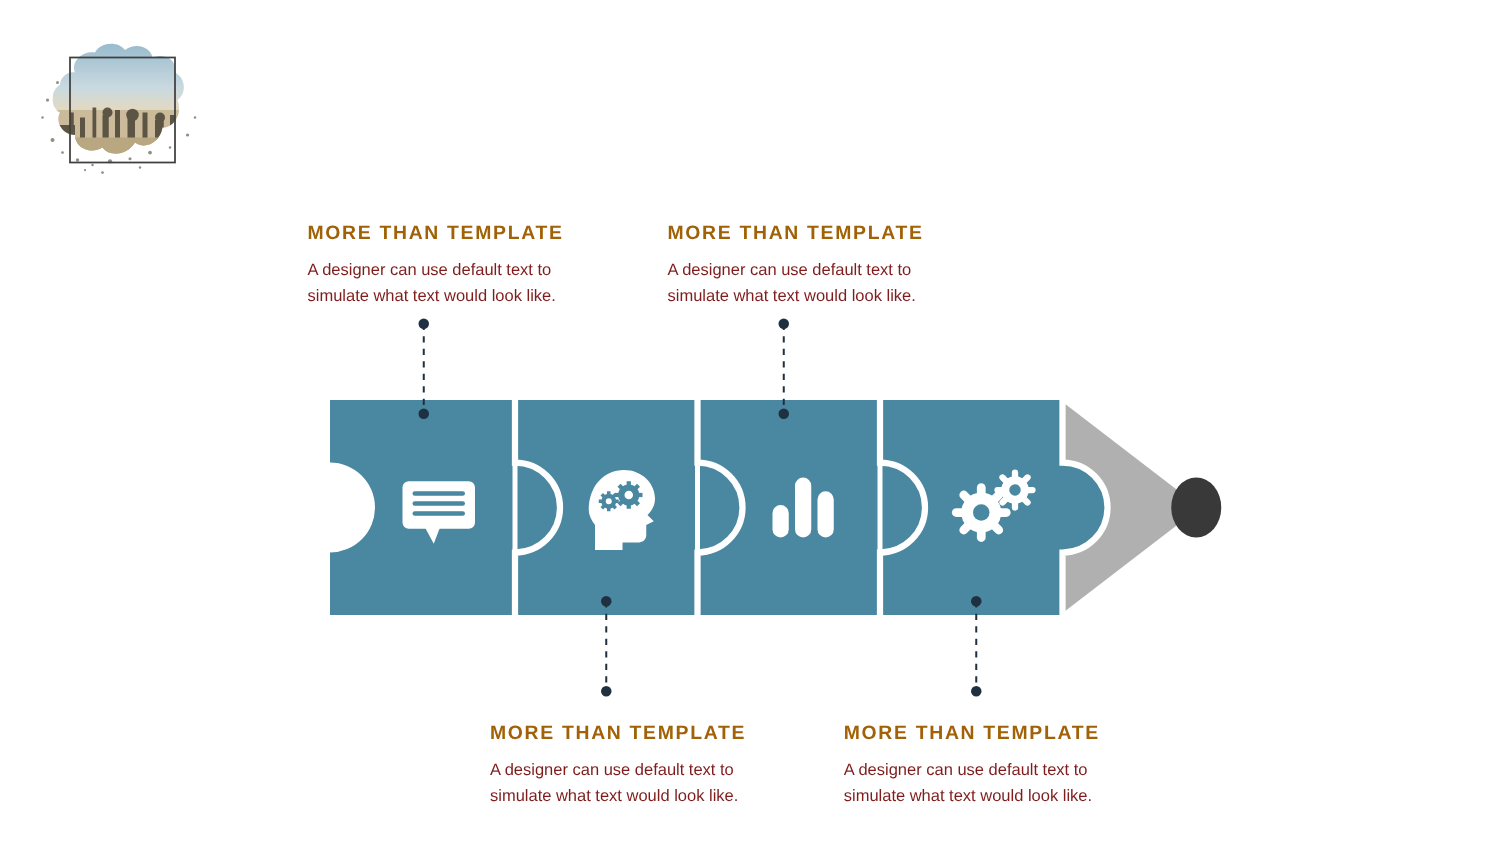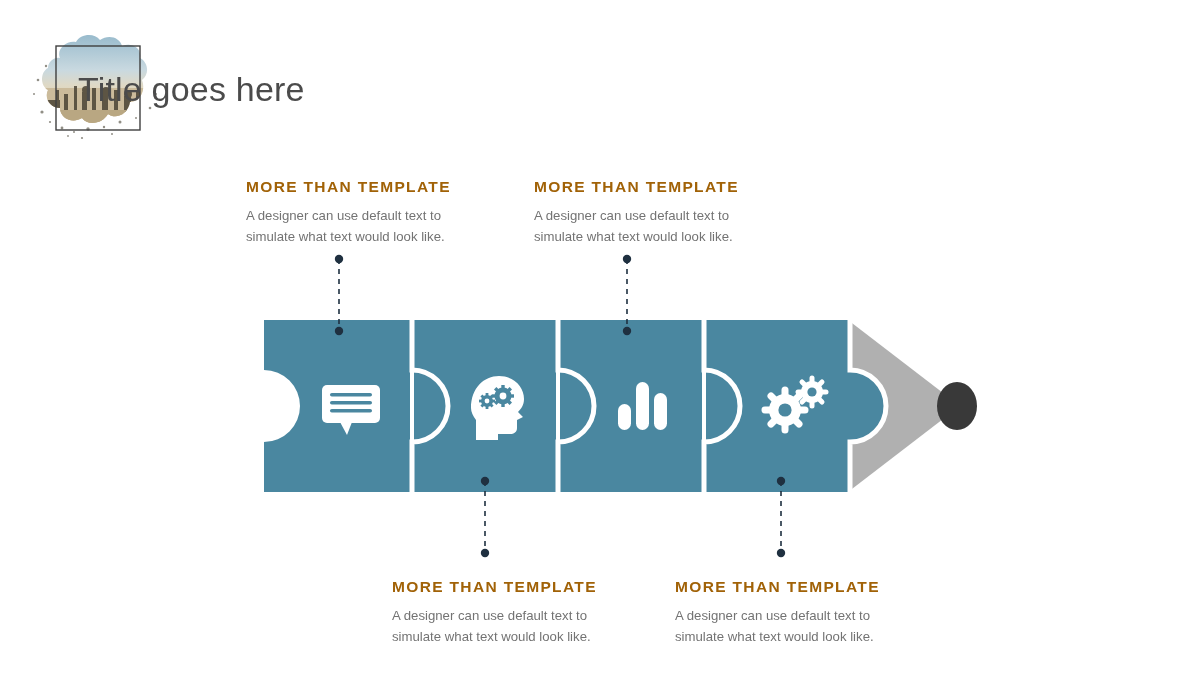--- a/index.html
+++ b/index.html
@@ -154,7 +154,6 @@
     </svg>
   </div>
 
-  <div id="title-text">Title goes here</div>
 </div>
 
 <div id="stage">

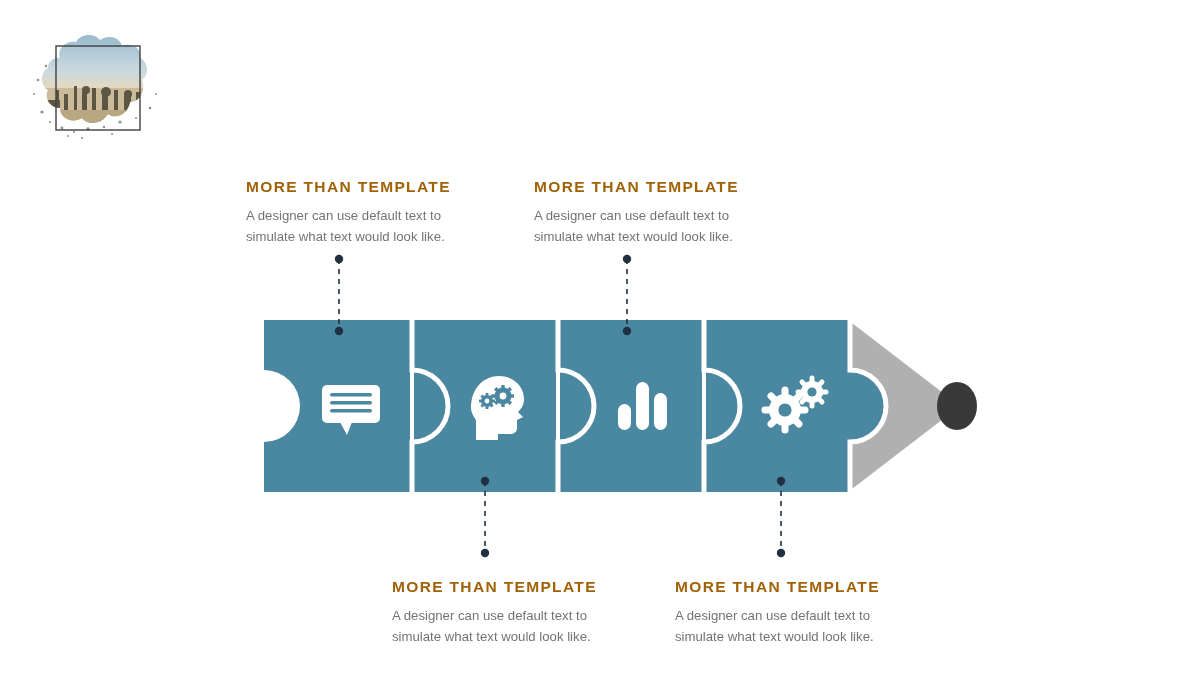--- a/index.html
+++ b/index.html
@@ -74,7 +74,7 @@
   .callout-body {
     font-size: 13.2px;
     font-weight: 400;
-    color: #737373;
+    color: #7f1d1d;
     line-height: 20.5px;
     margin: 0;
     width: 235px;

